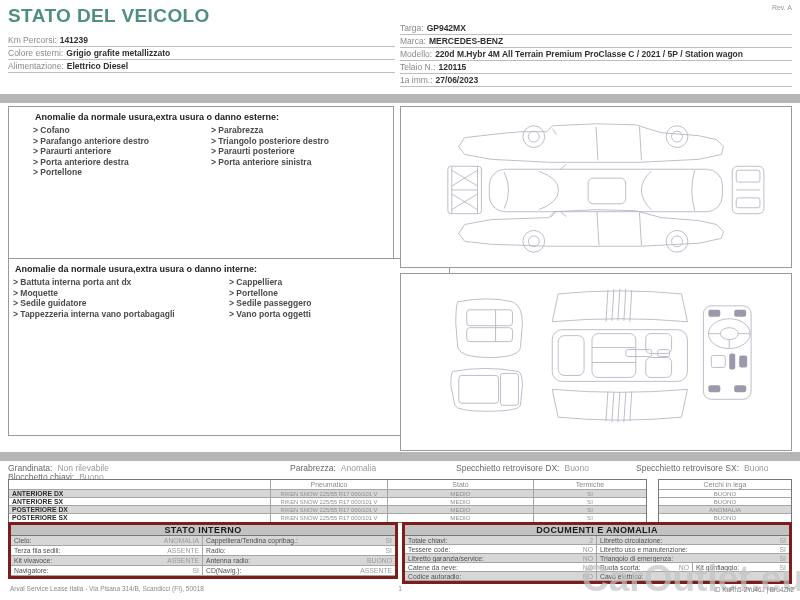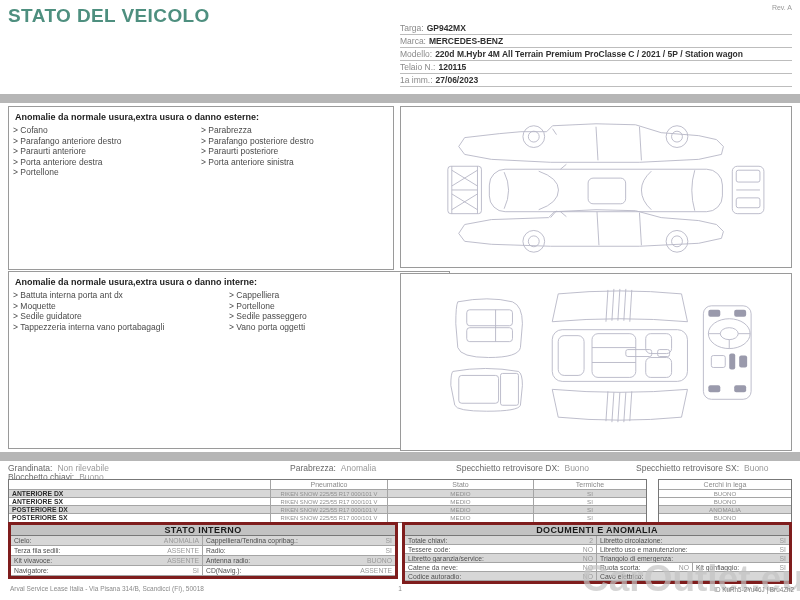--- a/index.html
+++ b/index.html
@@ -82,6 +82,11 @@
 
   <div class="hdr-left">
     <div class="title">STATO DEL VEICOLO</div>
+    <div class="fields" id="left-fields">
+        <div class="frow"><span class="flabel">Km Percorsi:</span><span class="fvalue">141239</span></div>
+        <div class="frow"><span class="flabel">Colore esterni:</span><span class="fvalue">Grigio grafite metallizzato</span></div>
+        <div class="frow"><span class="flabel">Alimentazione:</span><span class="fvalue">Elettrico Diesel</span></div>
+      </div>
   </div>
   <div class="hdr-right" id="right-fields">
       <div class="frow"><span class="flabel">Targa:</span><span class="fvalue">GP942MX</span></div>

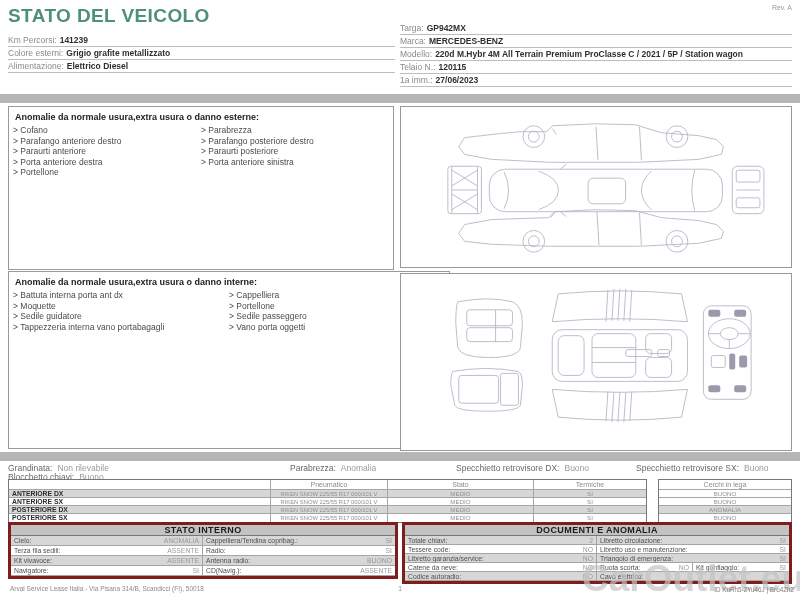--- a/index.html
+++ b/index.html
@@ -21,7 +21,7 @@
   #band1 { top:94px; } #band2 { top:452px; }
 
   .box { position:absolute; border:1px solid #9a9a9a; background:#fff; }
-  #box-ext-list { left:8px;   top:106px; width:386px; height:164px; }
+  #box-ext-list { left:8px;   top:106px; width:386px; height:164px;padding-left:20px; }
   #box-int-list { left:8px;   top:271px; width:442px; height:178px; }
   #box-ext-diag { left:400px; top:106px; width:392px; height:162px; }
   #box-int-diag { left:400px; top:273px; width:392px; height:178px; }

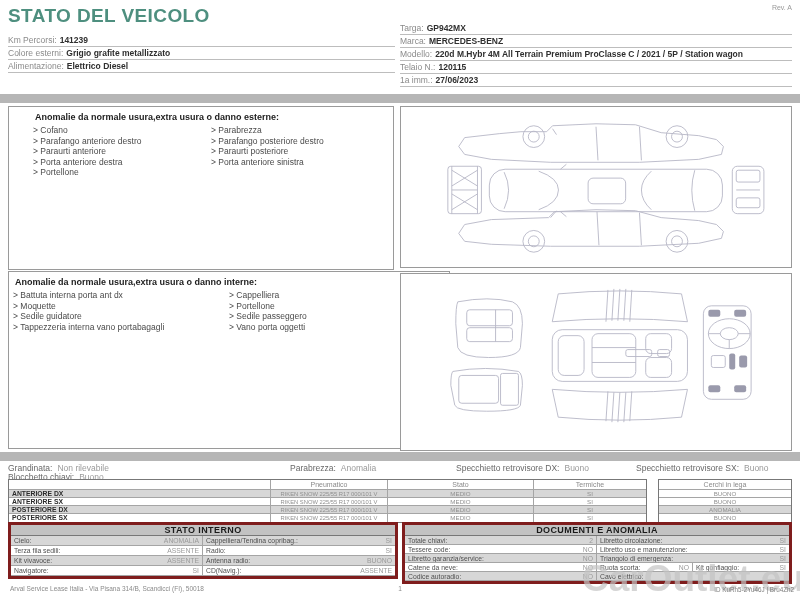--- a/index.html
+++ b/index.html
@@ -26,7 +26,7 @@
   #box-ext-diag { left:400px; top:106px; width:392px; height:162px; }
   #box-int-diag { left:400px; top:273px; width:392px; height:178px; }
   .box h2 { font-size:9px; font-weight:bold; color:#1d1d1d; margin:5px 6px 3px 6px; }
-  .cols { display:flex; padding:0 4px; }
+  .cols { display:flex; padding:0 4px;font-weight:bold; }
   .cols ul { list-style:none; width:50%; font-size:8.5px; color:#4a4a4a; line-height:10.5px; padding-right:22px; }
   .cols li::before { content:"> "; }
 

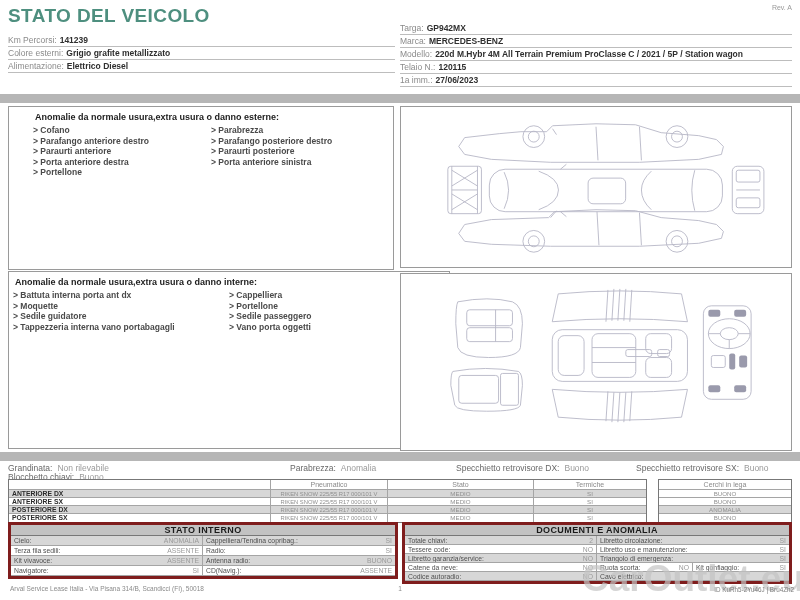--- a/index.html
+++ b/index.html
@@ -110,7 +110,7 @@
         </ul>
       <ul id="ext-col2">
           <li>Parabrezza</li>
-          <li>Parafango posteriore destro</li>
+          <li>Triangolo posteriore destro</li>
           <li>Paraurti posteriore</li>
           <li>Porta anteriore sinistra</li>
         </ul>

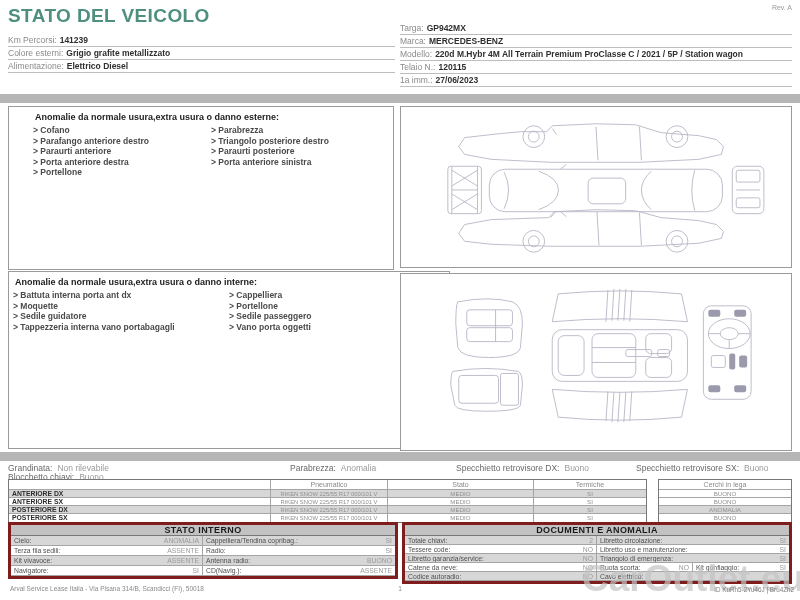--- a/index.html
+++ b/index.html
@@ -22,7 +22,7 @@
 
   .box { position:absolute; border:1px solid #9a9a9a; background:#fff; }
   #box-ext-list { left:8px;   top:106px; width:386px; height:164px;padding-left:20px; }
-  #box-int-list { left:8px;   top:271px; width:442px; height:178px; }
+  #box-int-list { left:8px;   top:258px; width:442px; height:178px; }
   #box-ext-diag { left:400px; top:106px; width:392px; height:162px; }
   #box-int-diag { left:400px; top:273px; width:392px; height:178px; }
   .box h2 { font-size:9px; font-weight:bold; color:#1d1d1d; margin:5px 6px 3px 6px; }

